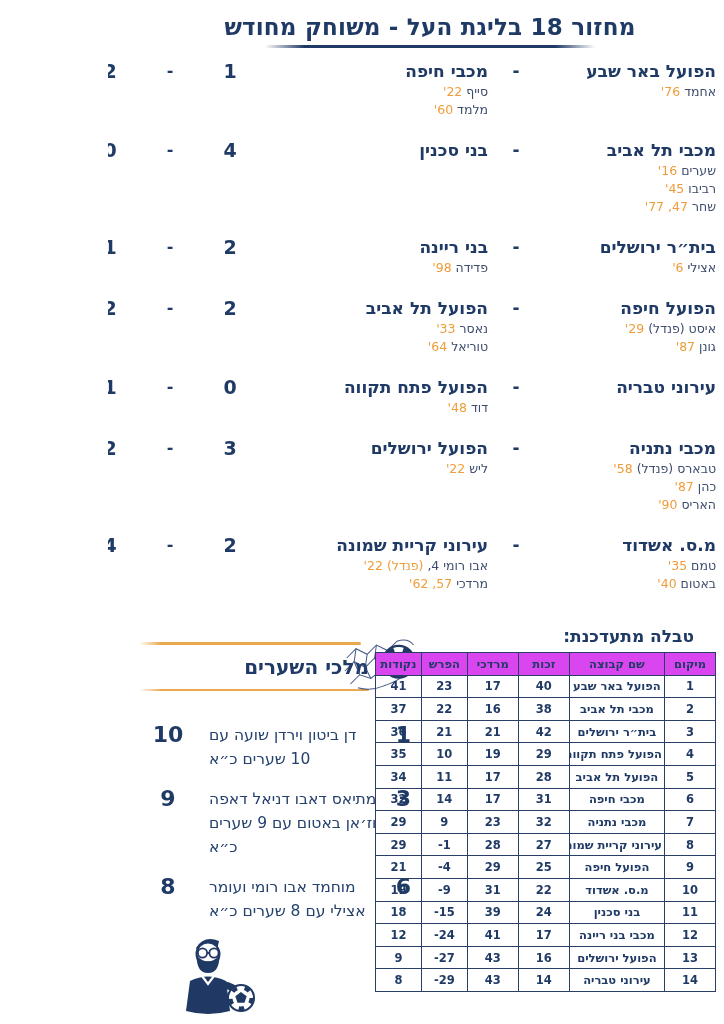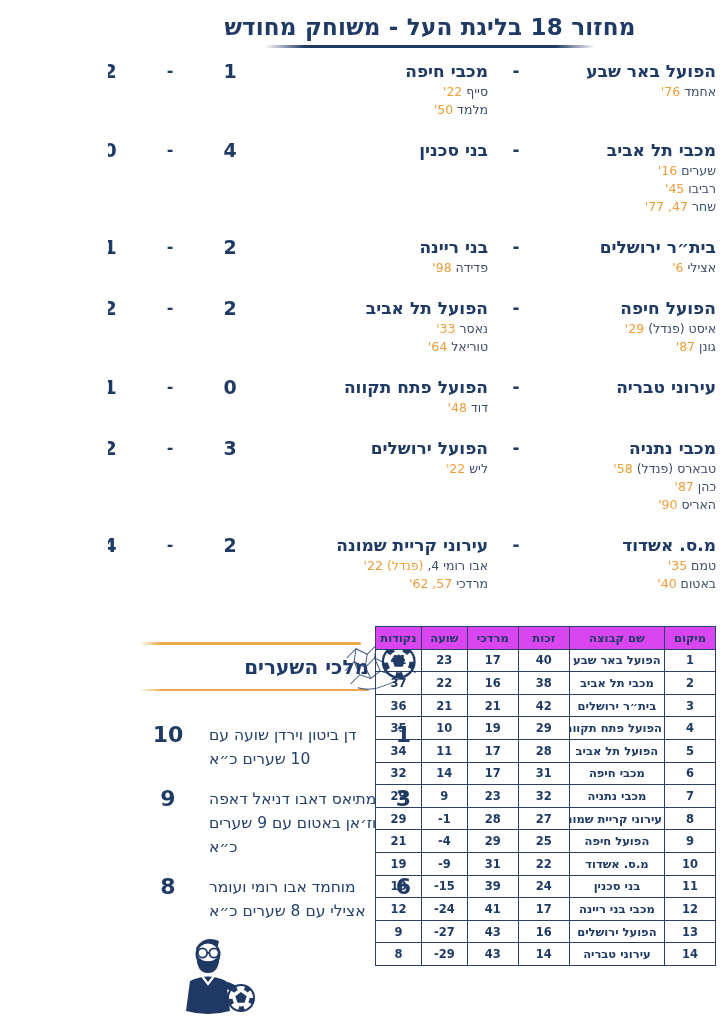--- a/index.html
+++ b/index.html
@@ -77,7 +77,7 @@
         <div class="team-name">מכבי חיפה</div>
         <div class="scorers">
             <div class="scorer"><span class="sc-name">סייף</span> <span class="sc-min">22'</span></div>
-            <div class="scorer"><span class="sc-name">מלמד</span> <span class="sc-min">50'</span></div>
+            <div class="scorer"><span class="sc-name">מלמד</span> <span class="sc-min">60'</span></div>
           </div>
       </div>
       <div class="score-grid">

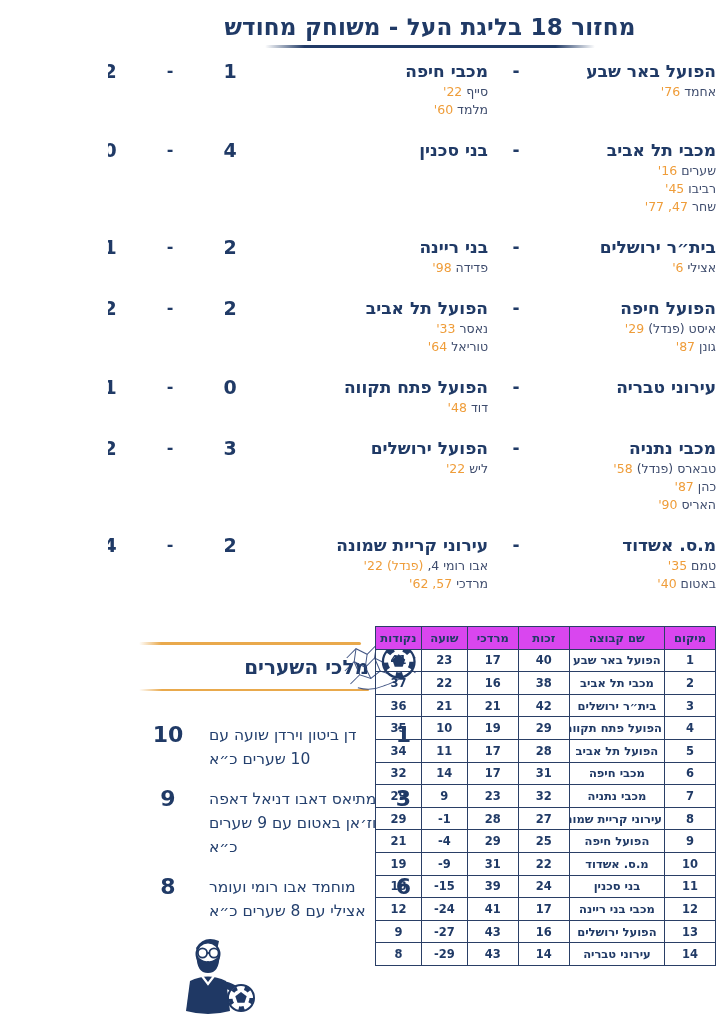--- a/index.html
+++ b/index.html
@@ -280,6 +280,7 @@
   </div>
 
   <div class="table-wrap">
+    <div class="table-title">טבלה מתעדכנת:</div>
     <table class="league">
       <colgroup>
         <col class="c-pos">

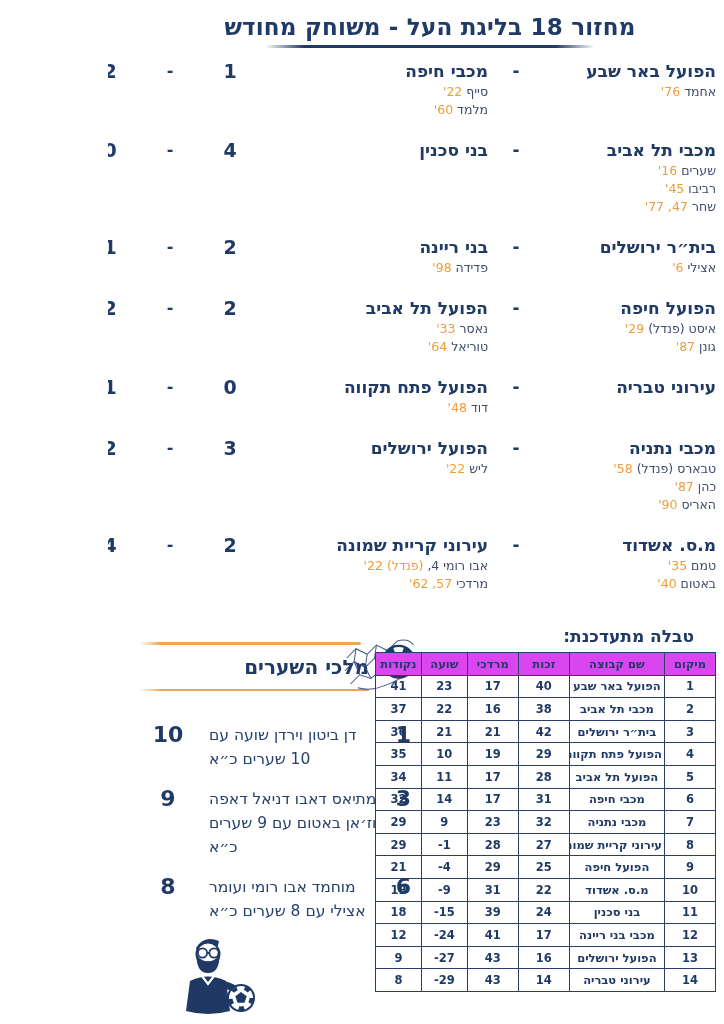--- a/index.html
+++ b/index.html
@@ -296,7 +296,7 @@
             <th>שם קבוצה</th>
             <th>זכות</th>
             <th>מרדכי</th>
-            <th>שועה</th>
+            <th>הפרש</th>
             <th>נקודות</th>
           </tr>
       </thead>

